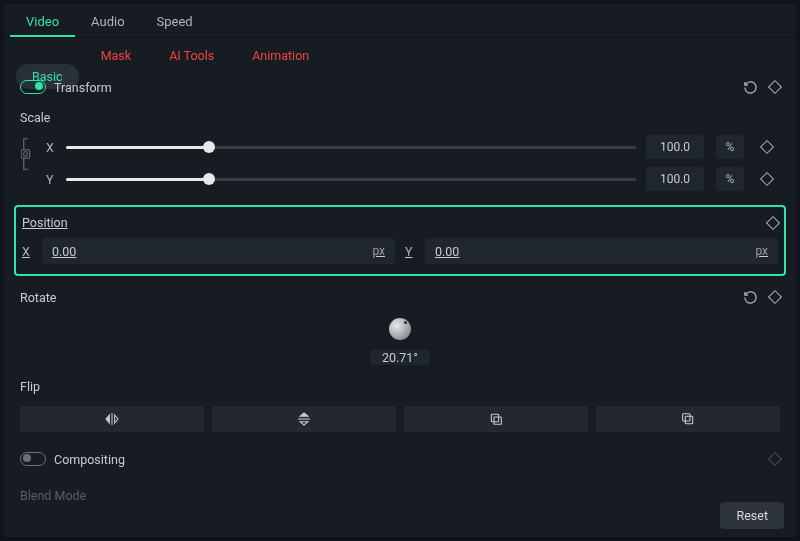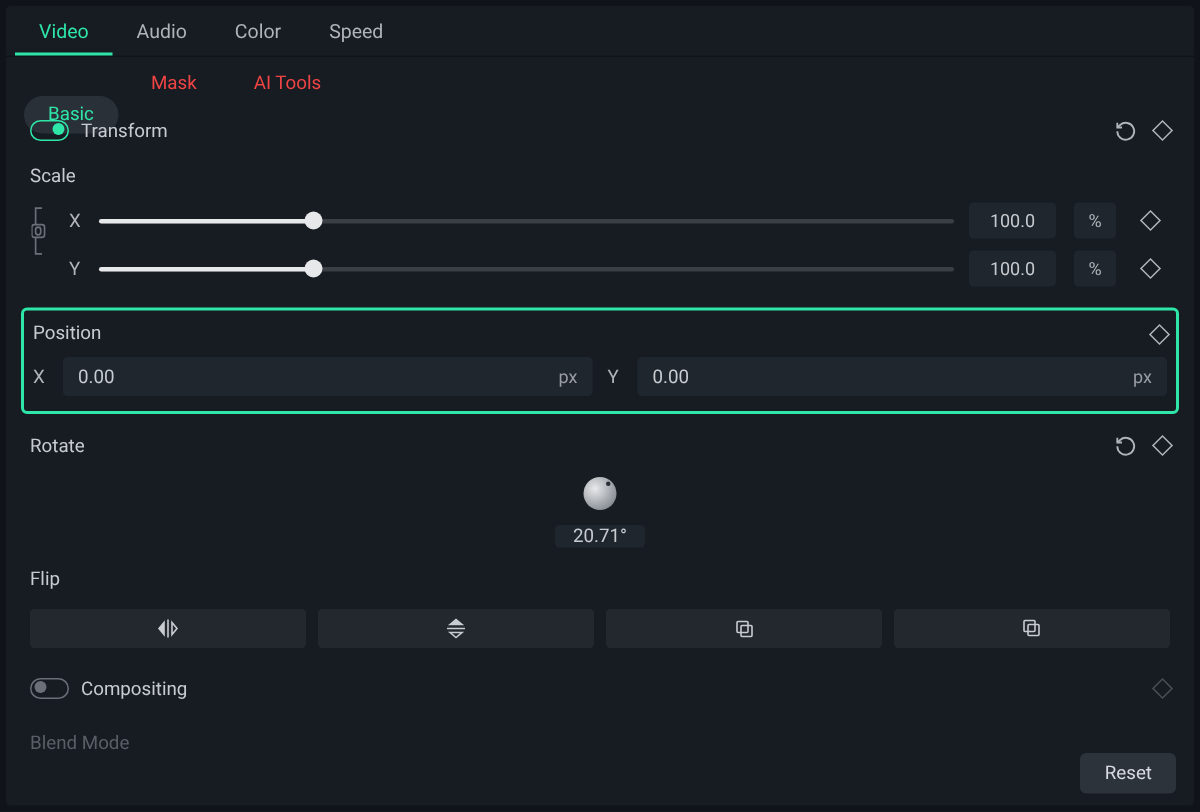--- a/index.html
+++ b/index.html
@@ -84,7 +84,6 @@
   <div class="tabs-top">
     <div class="tab-top active">Video</div>
     <div class="tab-top">Audio</div>
-    <div class="tab-top">Color</div>
     <div class="tab-top">Speed</div>
   </div>
 

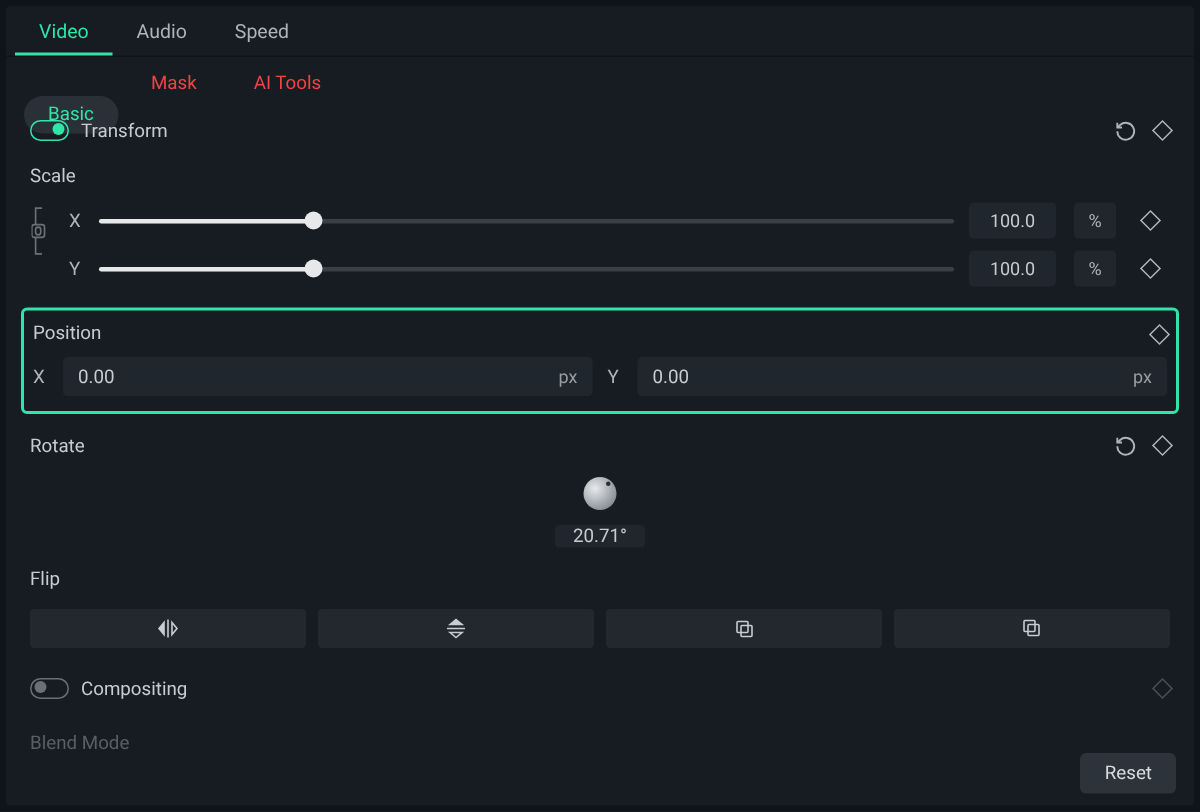--- a/index.html
+++ b/index.html
@@ -91,6 +91,7 @@
     <div class="tab-sub active">Basic</div>
     <div class="tab-sub">Mask</div>
     <div class="tab-sub">AI Tools</div>
+    <div class="tab-sub">Animation</div>
   </div>
 
   <div class="section-header">

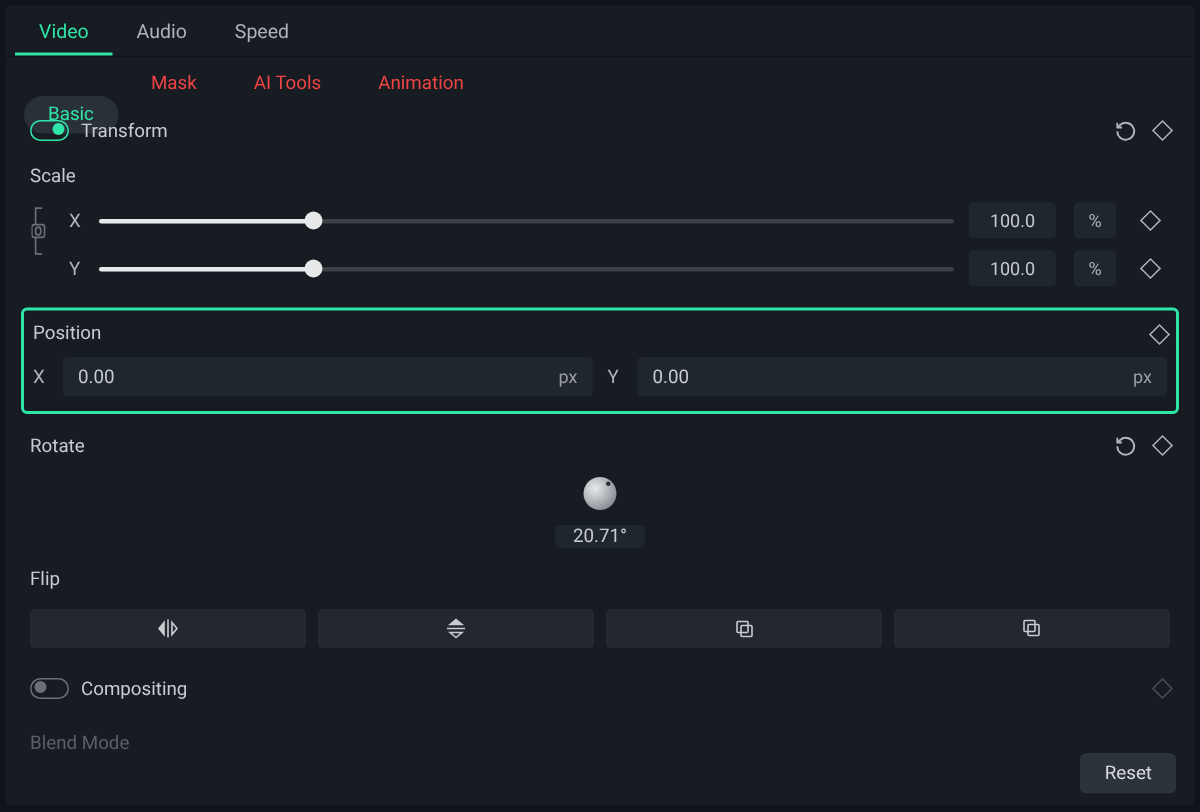--- a/index.html
+++ b/index.html
@@ -46,7 +46,7 @@
   .kf-col { width: 26px; display: flex; justify-content: center; }
 
   
-  .pos-wrap { margin: 10px 10px 6px; border: 2px solid #2ee6a8; border-radius: 4px; padding: 6px 6px 10px; }
+  .pos-wrap { margin: 10px 10px 6px; border: 2px solid #2ee6a8; border-radius: 4px; padding: 6px 6px 10px; text-decoration: underline; }
   .pos-head { display: flex; align-items: center; padding: 2px 0 8px 0; }
   .pos-head .section-title { padding-left: 0; }
   .pos-row { display: flex; align-items: center; gap: 10px; }

